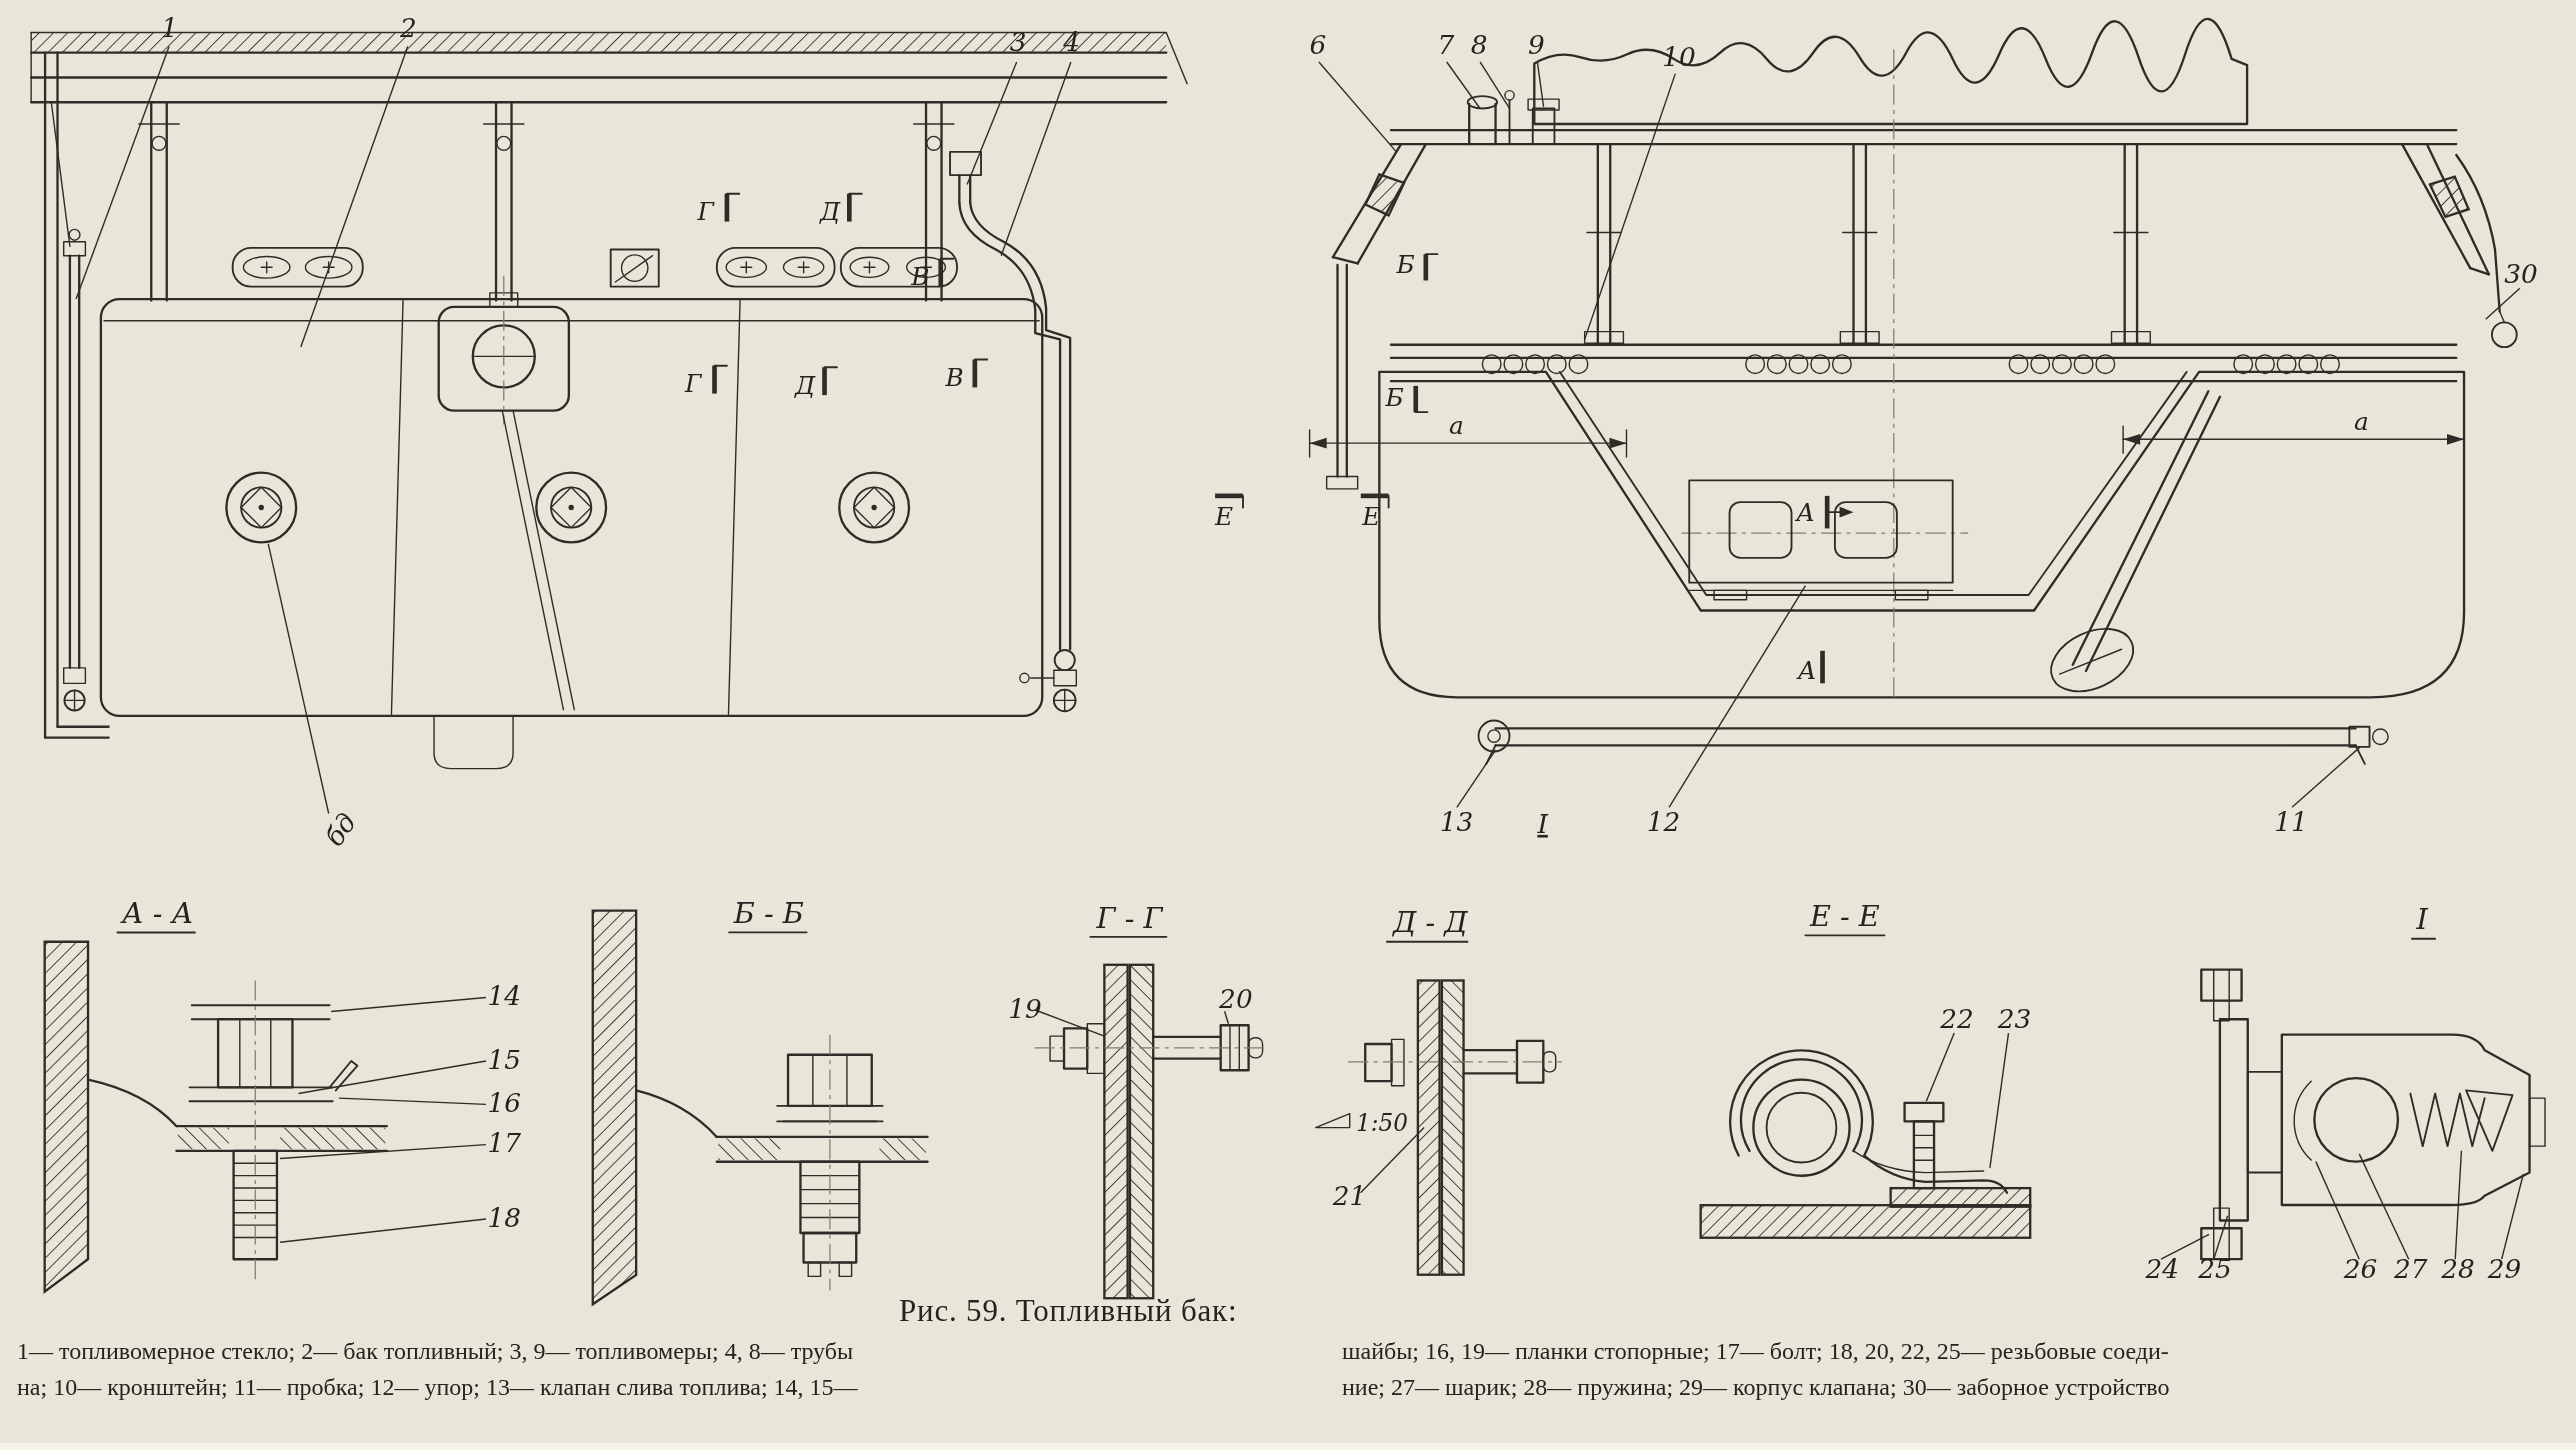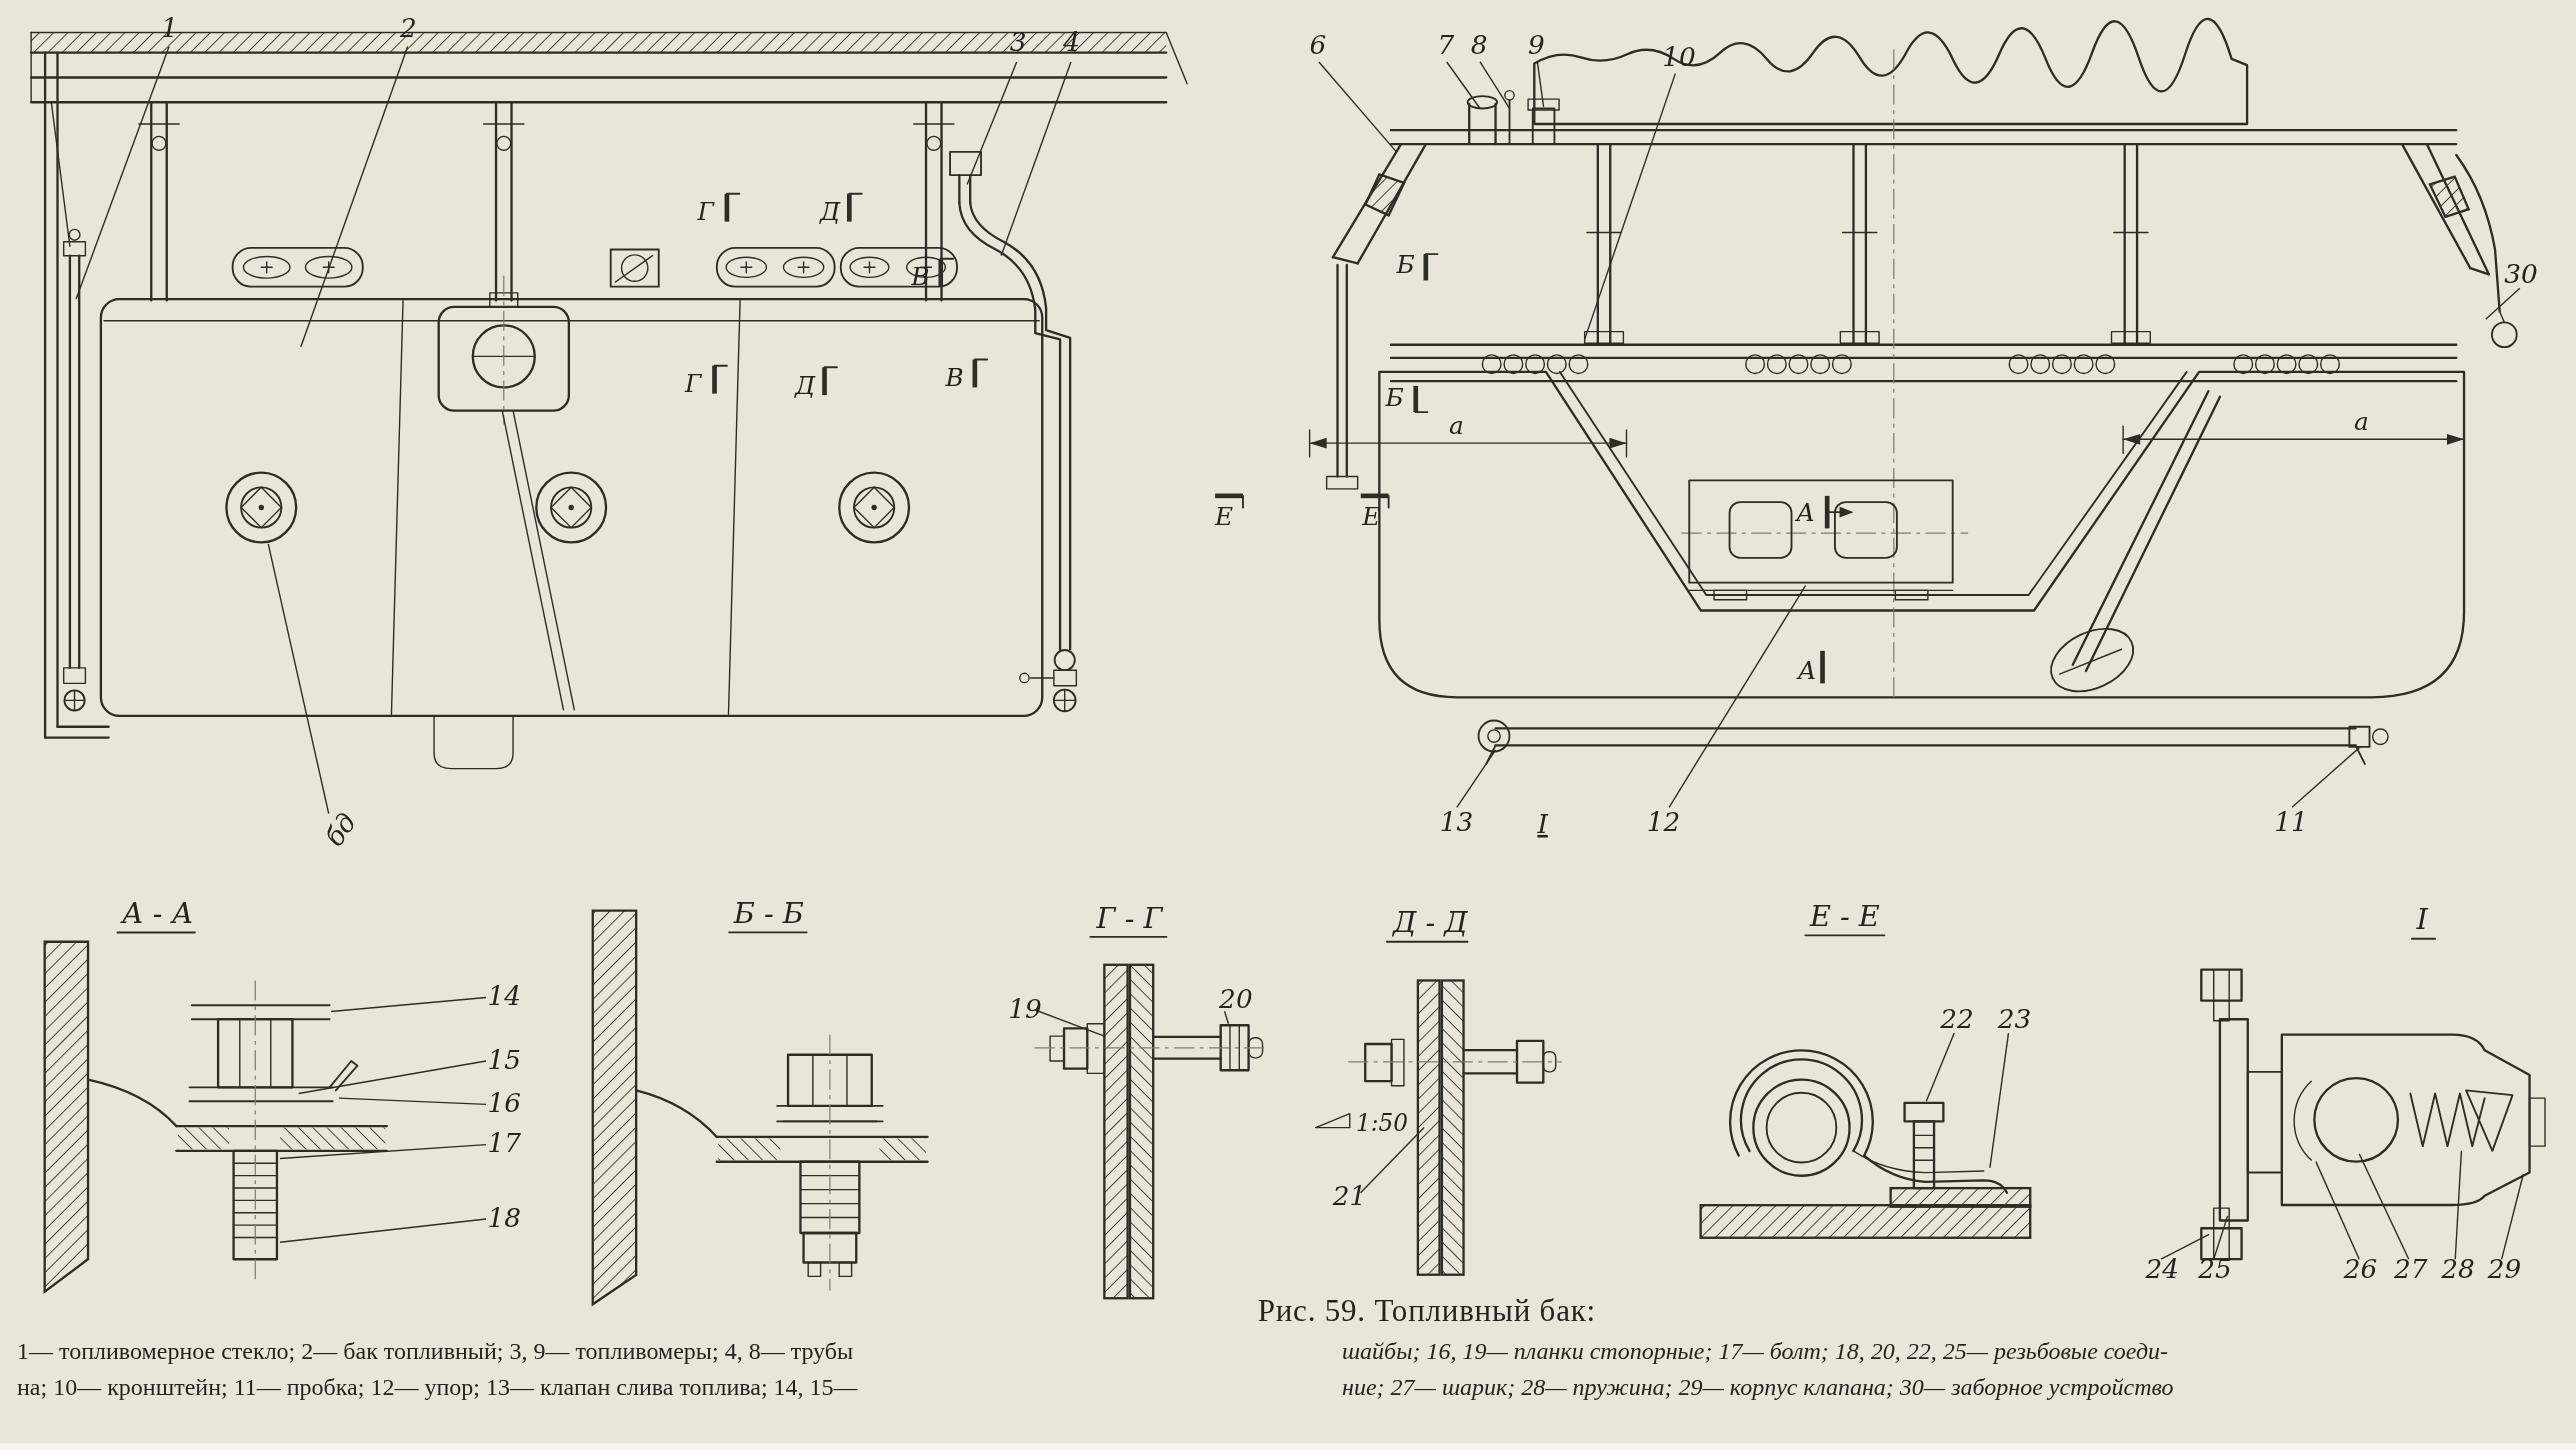--- a/index.html
+++ b/index.html
@@ -20,7 +20,7 @@
   .mark{font:italic 32px "DejaVu Serif", serif;}
   .seclabel{font:italic 37px "DejaVu Serif", serif;}
   .note{font:italic 30px "DejaVu Serif", serif;}
-  #caption-title{position:absolute;left:899px;top:1293px;width:697px;text-align:right;
+  #caption-title{position:absolute;left:899px;top:1293px;width:697px;text-align:left;
                  font-size:31px;letter-spacing:0.8px;}
   .legend{position:absolute;top:1333px;font-size:24px;line-height:36px;}
   #legend-left{left:17px;width:1217px;}

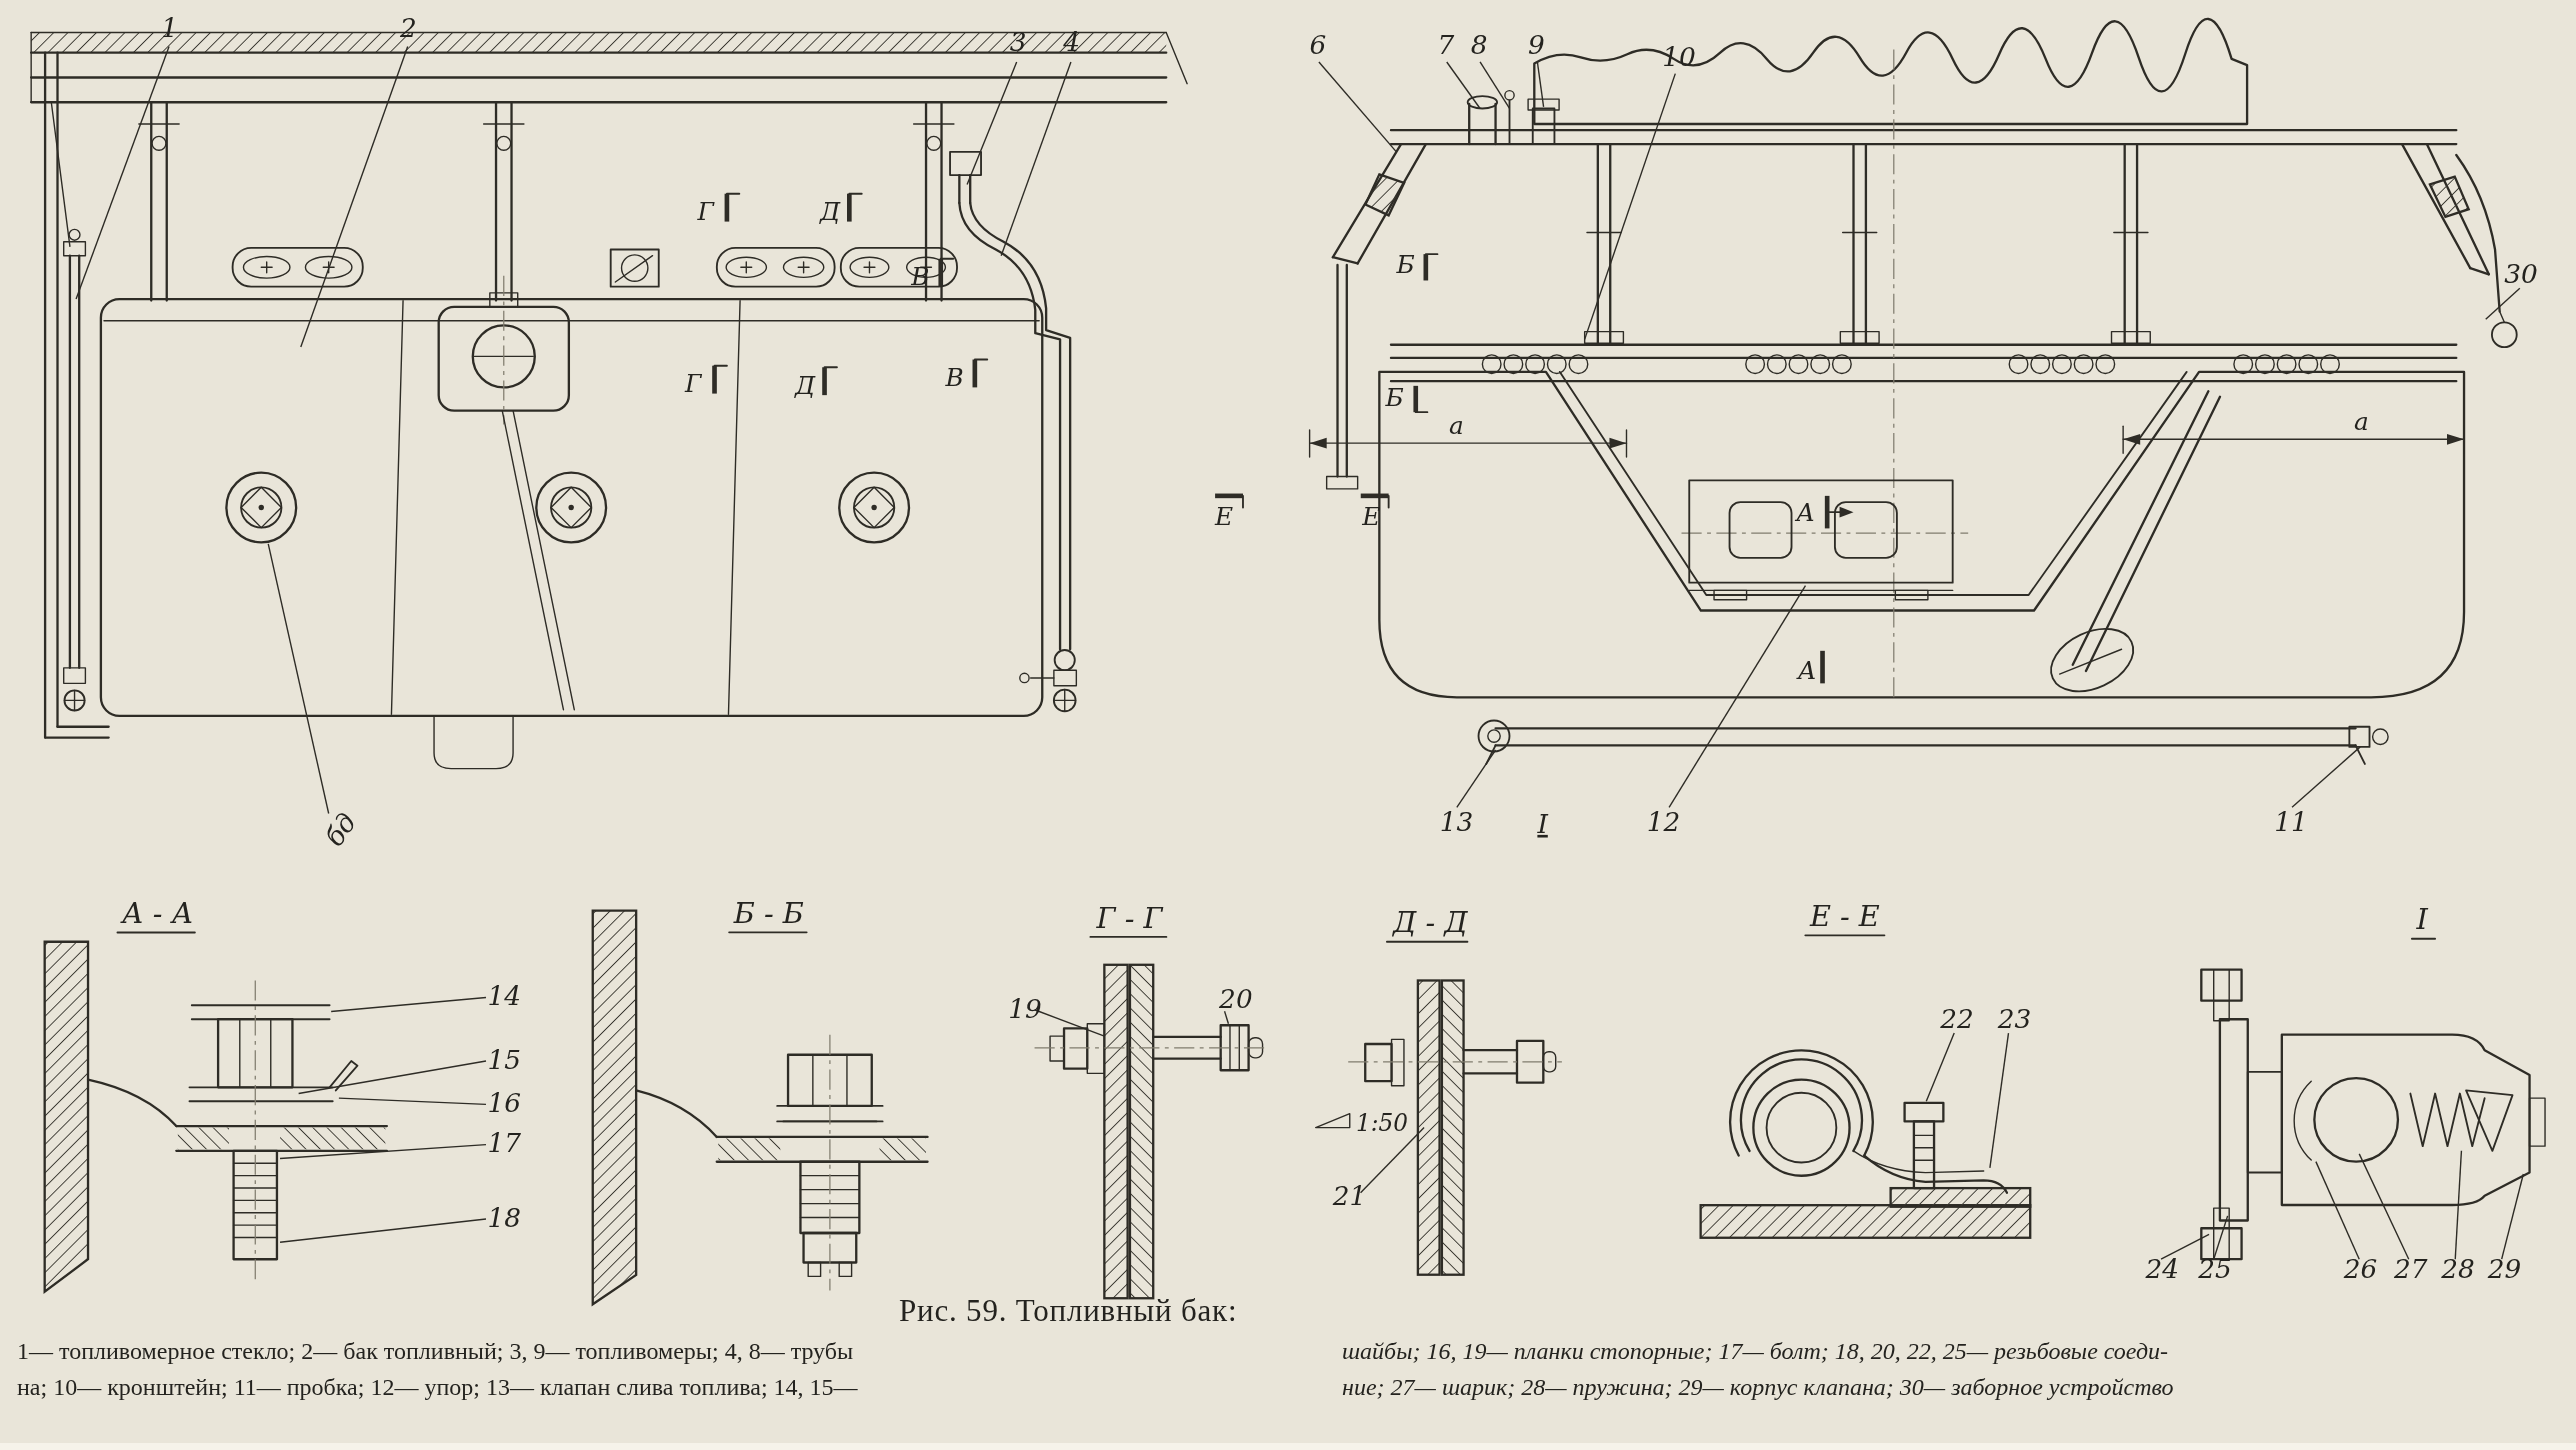--- a/index.html
+++ b/index.html
@@ -24,7 +24,7 @@
                  font-size:31px;letter-spacing:0.8px;}
   .legend{position:absolute;top:1333px;font-size:24px;line-height:36px;}
   #legend-left{left:17px;width:1217px;}
-  #legend-right{left:1342px;width:1231px;font-style:italic;}
+  #legend-right{left:1342px;width:1231px;}
   #bottom-strip{position:absolute;left:0;bottom:0;width:100%;height:7.7px;background:#f6f3ea;}
 </style>
 </head>

